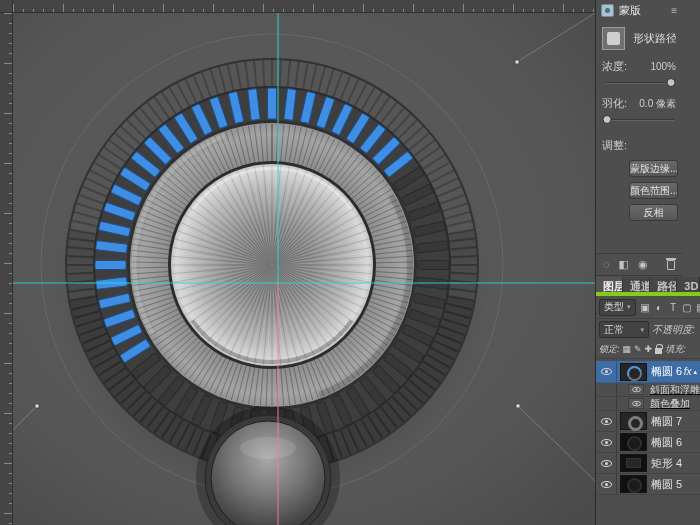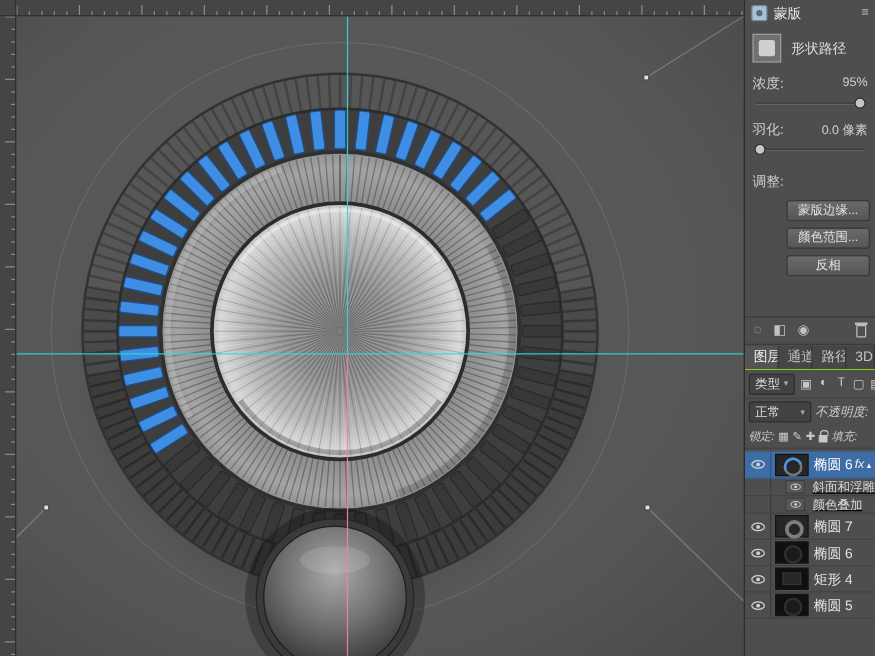--- a/index.html
+++ b/index.html
@@ -23,7 +23,7 @@
     border-left:1px solid #2b2b2b;overflow:hidden;}
 
   
-  #masks-panel{position:absolute;top:0;left:0;right:0;height:276px;overflow:hidden;border-bottom:1px solid #3a3a3a;}
+  #masks-panel{position:absolute;top:0;left:0;right:18px;height:276px;overflow:hidden;border-bottom:1px solid #3a3a3a;}
   .mp-header{height:21px;display:flex;align-items:center;padding:0 5px;}
   .mp-icon{width:13px;height:13px;background:#a9c2d2;border:1px solid #6f8a9b;border-radius:2px;position:relative;margin-right:5px;flex:none;}
   .mp-icon::after{content:"";position:absolute;left:3px;top:3px;width:5px;height:5px;border-radius:50%;background:#4e6e82;}

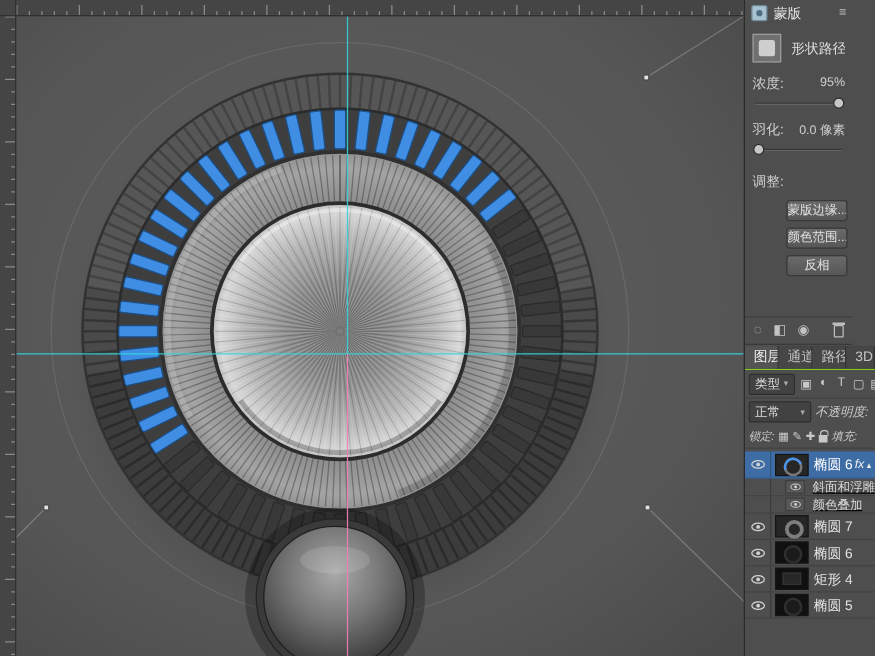--- a/index.html
+++ b/index.html
@@ -786,7 +786,7 @@
     </div>
     <div class="prop-row">
       <span class="prop-label">浓度:</span>
-      <span class="prop-value">95%</span>
+      <span class="prop-value">100%</span>
     </div>
     <div class="slider">
       <span class="slider-track"></span>

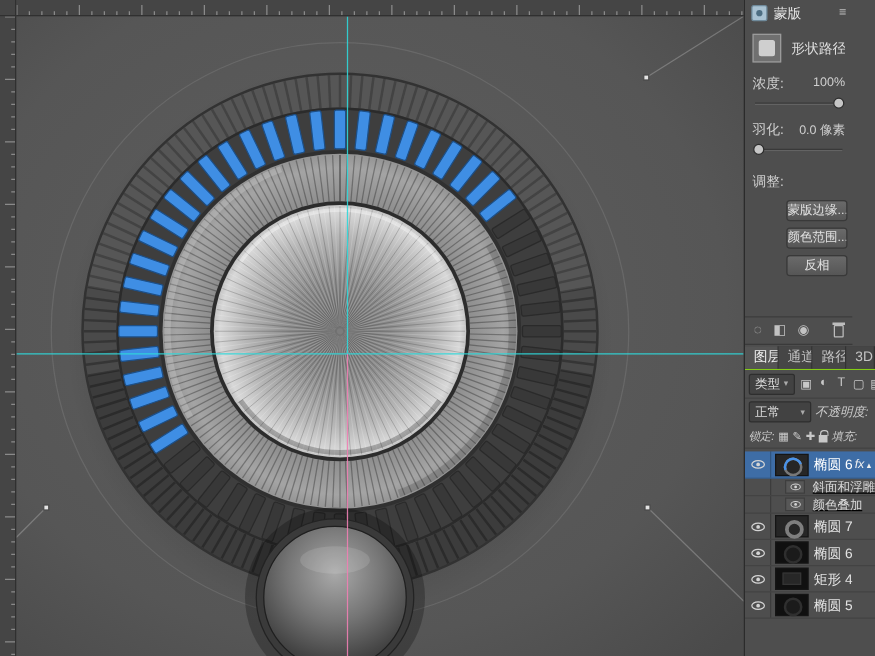--- a/index.html
+++ b/index.html
@@ -49,7 +49,7 @@
 
   
   #layers-panel{position:absolute;top:277px;left:0;right:0;bottom:0;background:#4e4e4e;}
-  .lp-tabs{height:19px;background:#3e3e3e;display:flex;border-bottom:1px solid #84cc16;}
+  .lp-tabs{height:19px;background:#3e3e3e;display:flex;border-bottom:4px solid #84cc16;font-weight:bold;}
   .lp-tab{padding:0 7px;line-height:18px;font-size:11px;color:#c4c4c4;background:#464646;border-right:1px solid #323232;white-space:nowrap;overflow:hidden;}
   .lp-tab.active{background:#545454;color:#efefef;}
   .lp-filter{height:23px;display:flex;align-items:center;padding:0 3px;gap:3px;border-bottom:1px solid #424242;overflow:hidden;}

